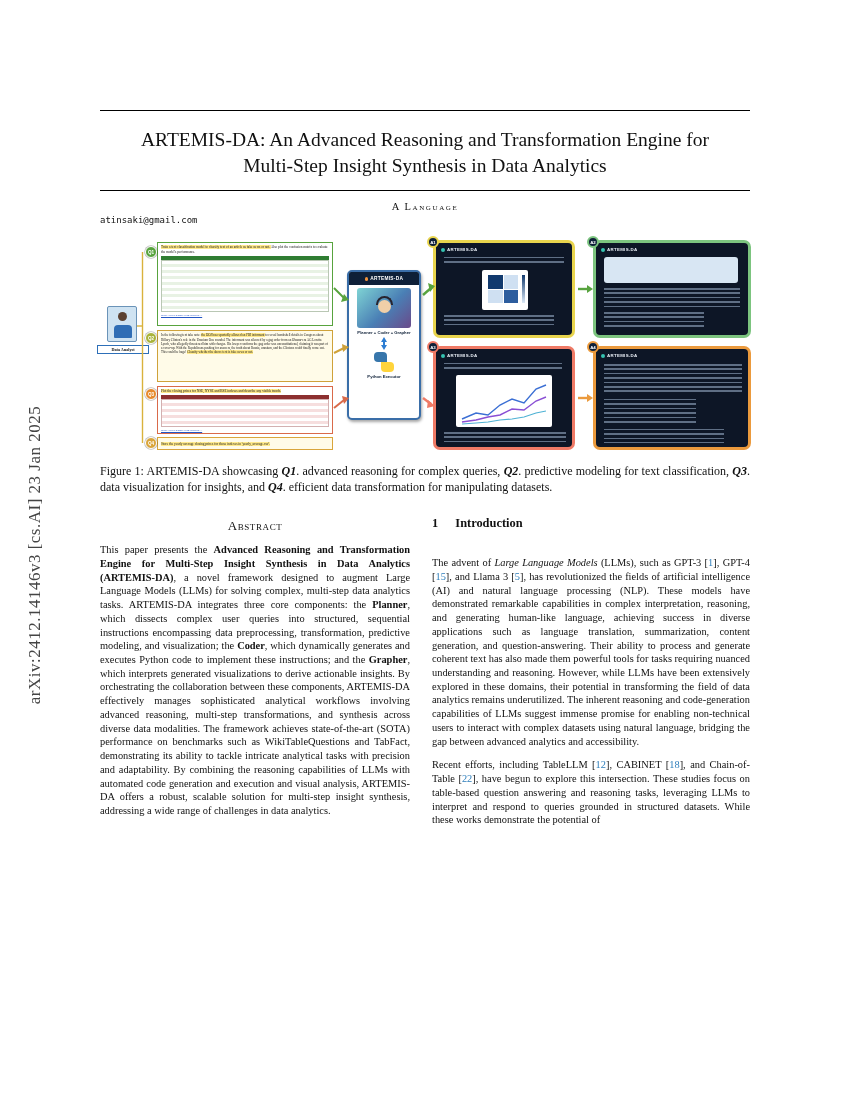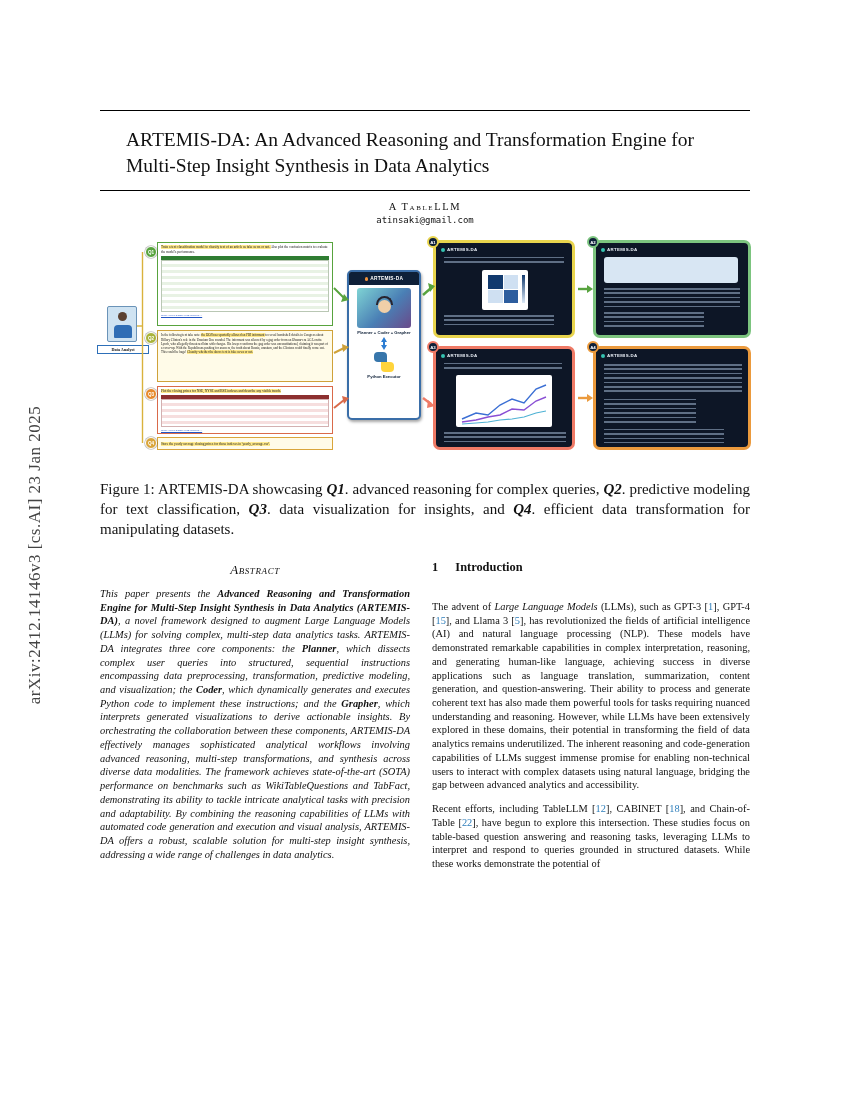--- a/index.html
+++ b/index.html
@@ -16,7 +16,7 @@
   hr.top{margin-top:110px;}
   hr.mid{margin-top:12px;}
 
-  h1.title{margin:16px 26px 10px;font-size:19.5px;font-weight:normal;line-height:1.32;text-align:left;}
+  h1.title{margin:16px 26px 10px;font-size:19.5px;font-weight:normal;line-height:1.32;text-align:center;}
   .preprint{margin-top:10px;text-align:center;font-variant:small-caps;font-size:10.5px;letter-spacing:1.6px;}
   .author{margin-top:25px;text-align:center;font-size:11.5px;}
   .email{margin-top:3px;text-align:center;font-family:"DejaVu Sans Mono",monospace;font-size:9px;}

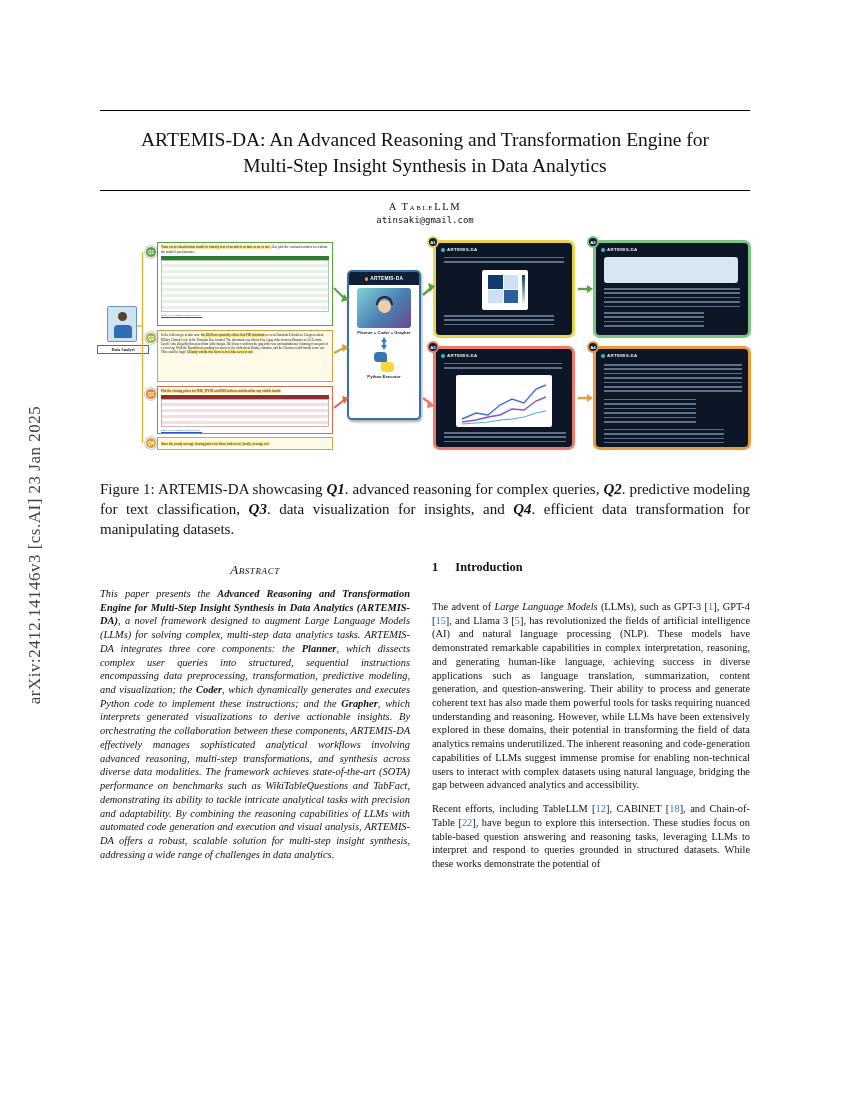--- a/index.html
+++ b/index.html
@@ -91,7 +91,7 @@
     <h1 class="title">ARTEMIS-DA: An Advanced Reasoning and Transformation Engine for Multi-Step Insight Synthesis in Data Analytics</h1>
     <hr class="rule mid">
 
-    <div class="preprint">A TableLLM</div>
+    <div class="preprint">A Language</div>
     <div class="email">atinsaki@gmail.com</div>
 
     <div class="fig">

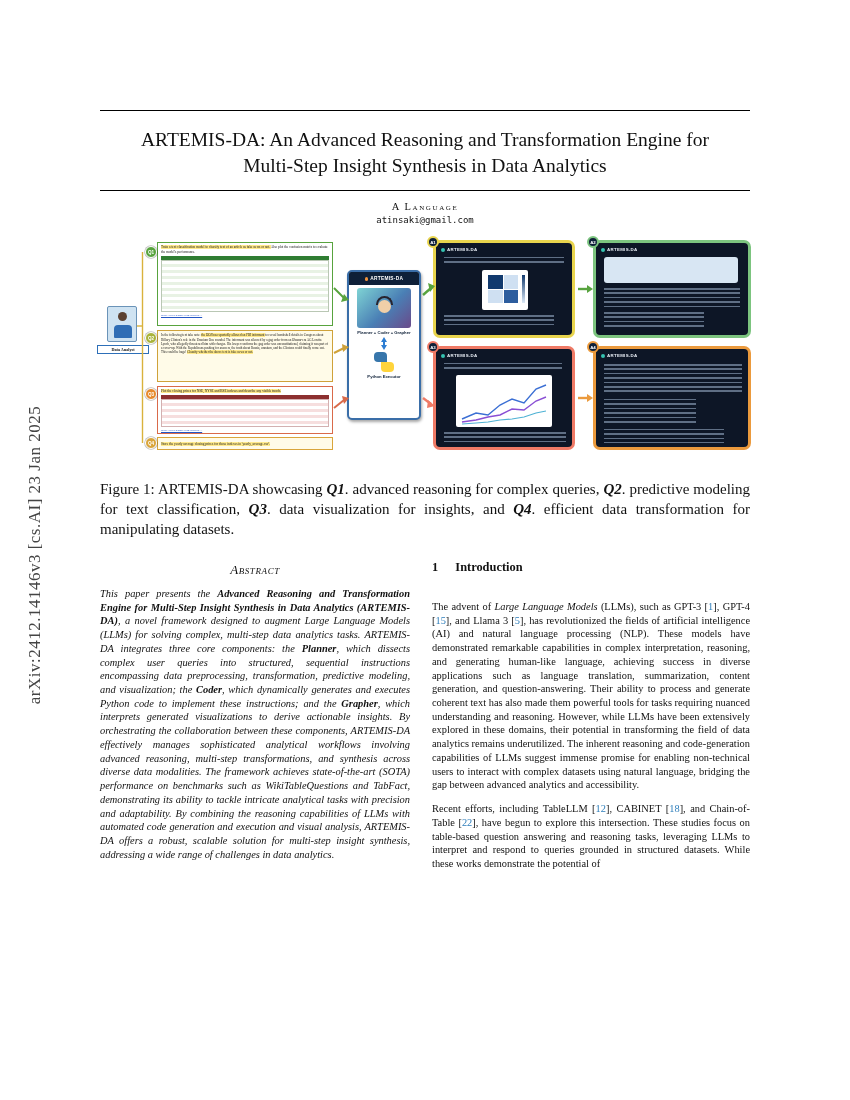--- a/index.html
+++ b/index.html
@@ -19,7 +19,7 @@
   h1.title{margin:16px 26px 10px;font-size:19.5px;font-weight:normal;line-height:1.32;text-align:center;}
   .preprint{margin-top:10px;text-align:center;font-variant:small-caps;font-size:10.5px;letter-spacing:1.6px;}
   .author{margin-top:25px;text-align:center;font-size:11.5px;}
-  .email{margin-top:3px;text-align:center;font-family:"DejaVu Sans Mono",monospace;font-size:9px;}
+  .email{margin-top:3px;font-family:"DejaVu Sans Mono",monospace;font-size:9px;}
 
   
   .fig{position:relative;width:660px;height:214px;left:-5px;margin-top:15px;}

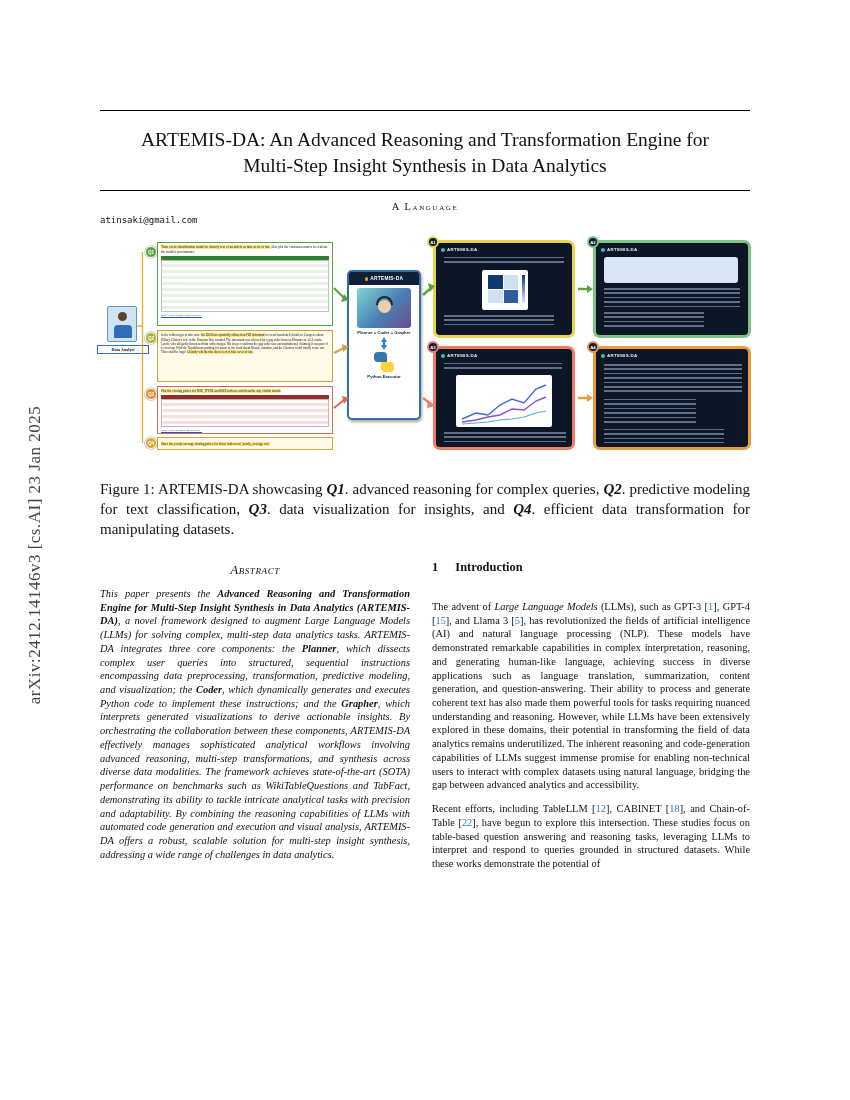--- a/index.html
+++ b/index.html
@@ -69,7 +69,7 @@
   .fig svg.arrows{position:absolute;inset:0;z-index:4;pointer-events:none;}
 
   
-  .caption{margin-top:26px;font-size:15px;line-height:1.32;text-align:justify;}
+  .caption{margin-top:10px;font-size:12px;line-height:1.32;text-align:justify;}
   .columns{display:flex;gap:22px;margin-top:20px;}
   .col-l{width:310px;font-style:italic;}
   .col-r{width:318px;}

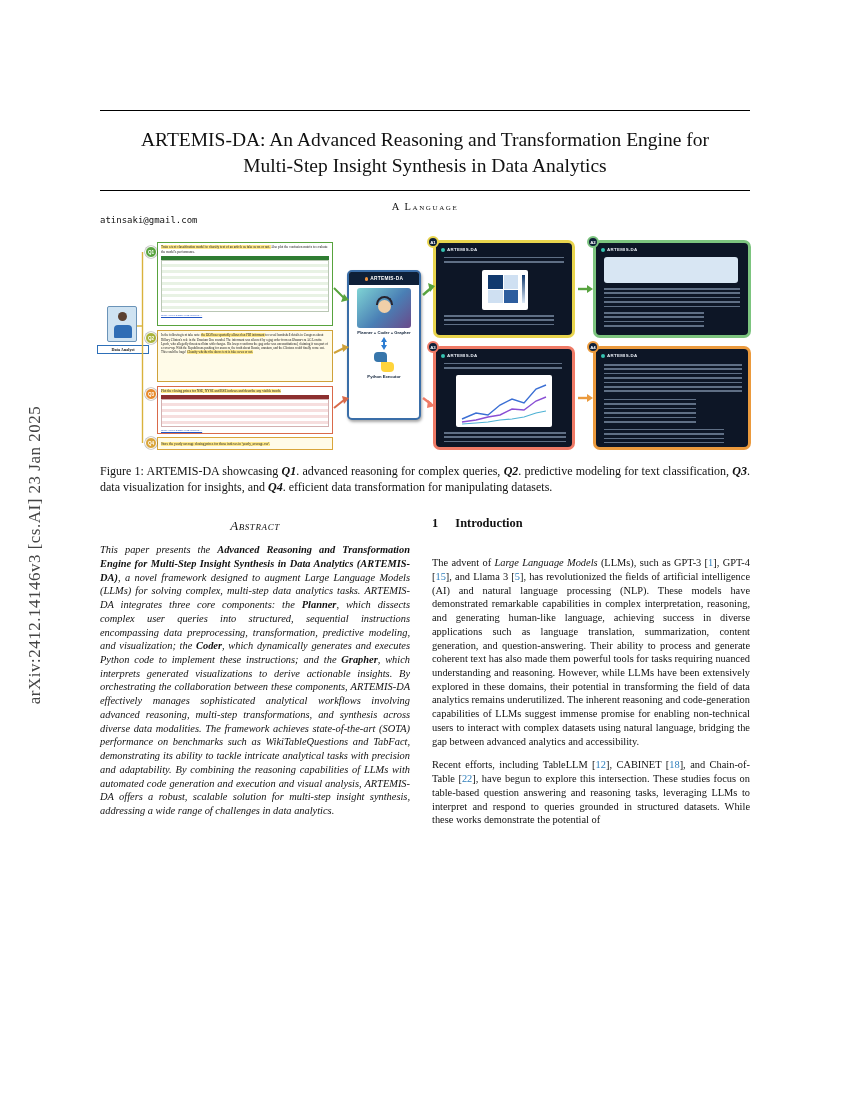--- a/index.html
+++ b/index.html
@@ -71,7 +71,7 @@
   
   .caption{margin-top:10px;font-size:12px;line-height:1.32;text-align:justify;}
   .columns{display:flex;gap:22px;margin-top:20px;}
-  .col-l{width:310px;font-style:italic;}
+  .col-l{width:310px;}
   .col-r{width:318px;}
   .abs-head{text-align:center;font-variant:small-caps;font-size:13px;margin:2px 0 9px;letter-spacing:0.6px;}
   .sec-head{font-weight:bold;font-size:12.4px;margin:0 0 25px;}

